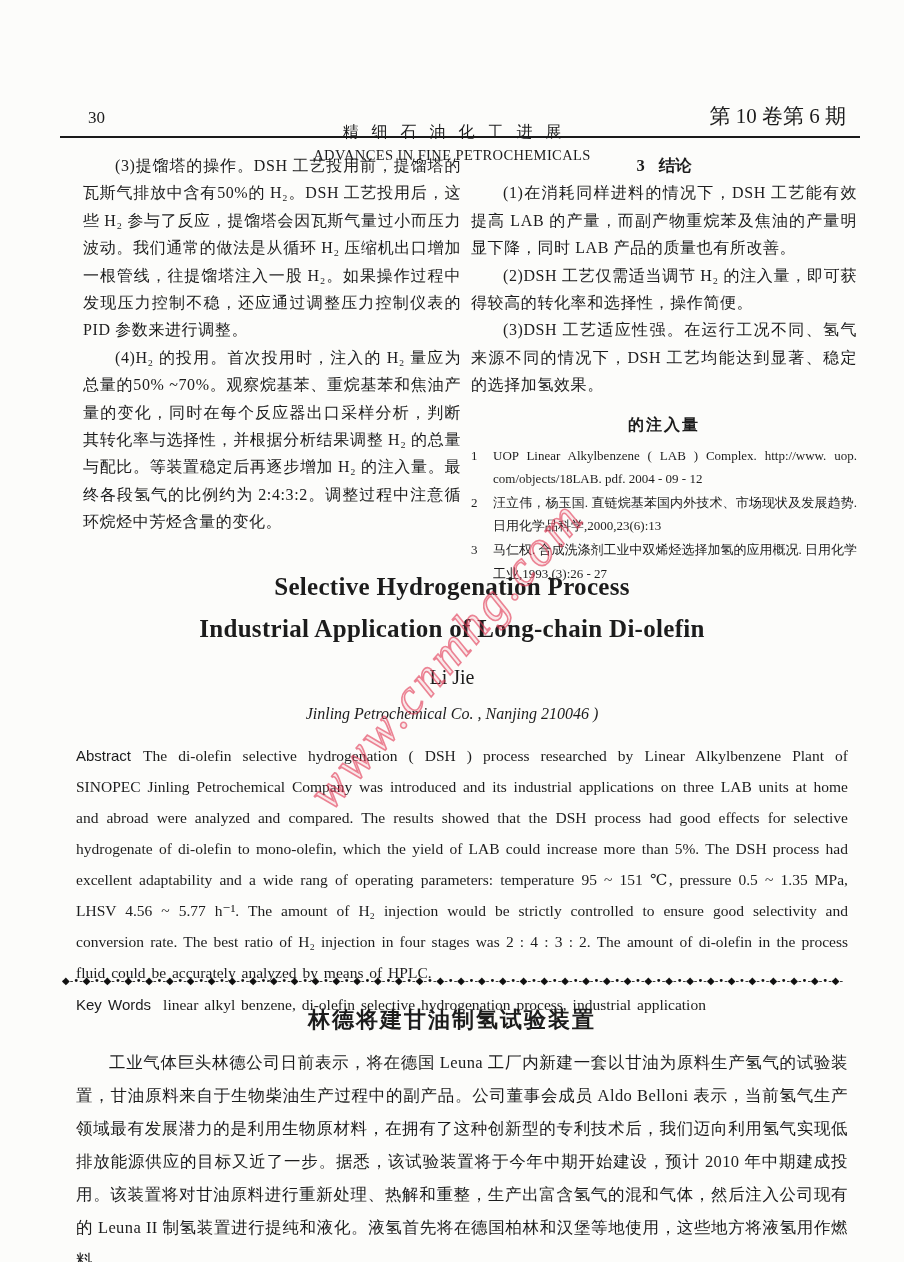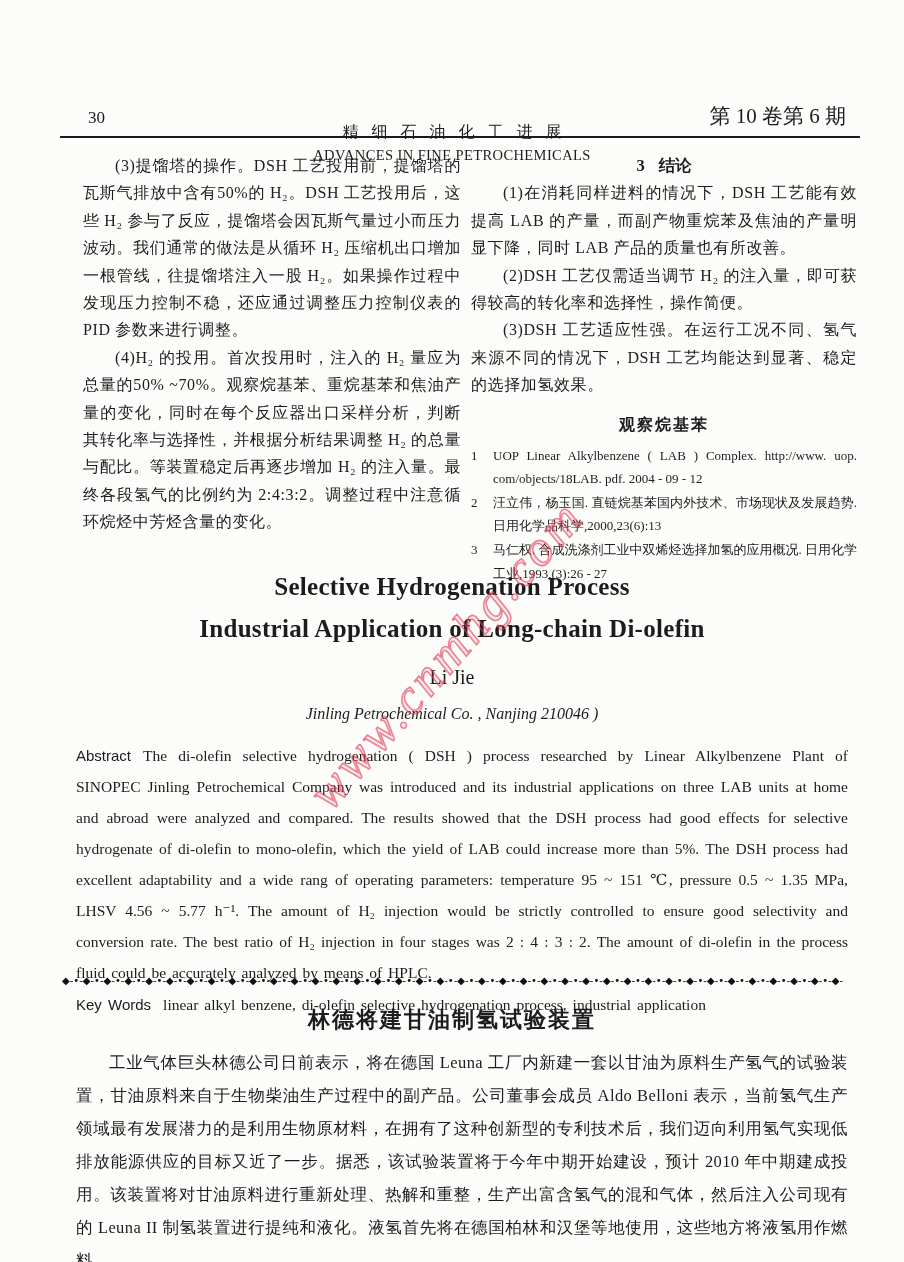--- a/index.html
+++ b/index.html
@@ -81,7 +81,7 @@
       <p class="cjk-p">(1)在消耗同样进料的情况下，DSH 工艺能有效提高 LAB 的产量，而副产物重烷苯及焦油的产量明显下降，同时 LAB 产品的质量也有所改善。</p>
       <p class="cjk-p">(2)DSH 工艺仅需适当调节 H₂ 的注入量，即可获得较高的转化率和选择性，操作简便。</p>
       <p class="cjk-p">(3)DSH 工艺适应性强。在运行工况不同、氢气来源不同的情况下，DSH 工艺均能达到显著、稳定的选择加氢效果。</p>
-      <div class="refs-title">观察烷基苯</div>
+      <div class="refs-title">的注入量</div>
       <div class="ref">
         <span class="ref-no">1</span>
         <span class="ref-text">UOP Linear Alkylbenzene ( LAB ) Complex. http://www. uop. com/objects/18LAB. pdf. 2004 - 09 - 12</span>

